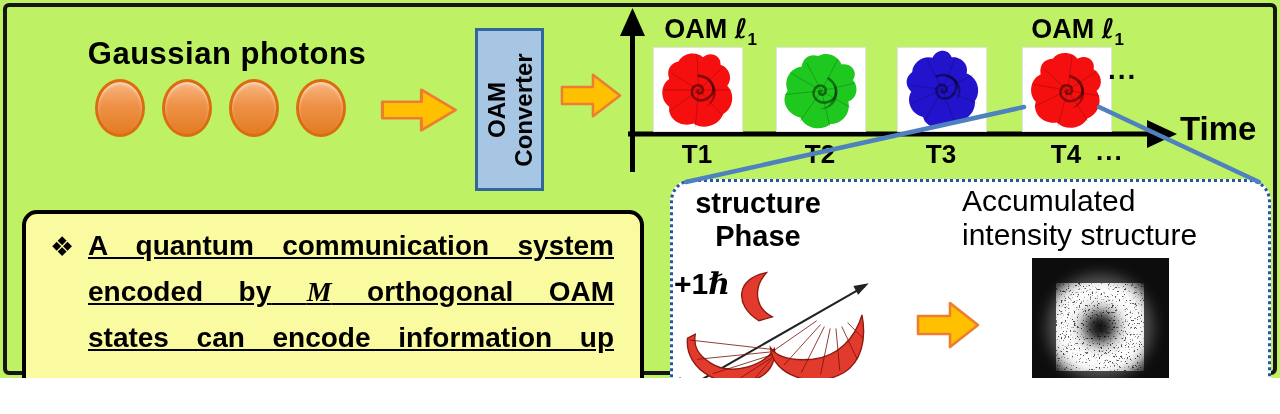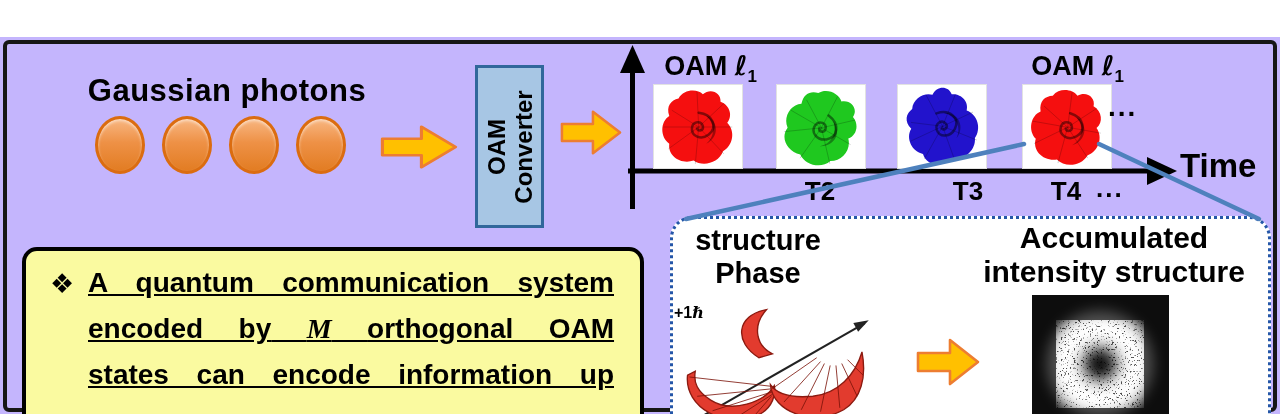--- a/index.html
+++ b/index.html
@@ -3,8 +3,8 @@
 <meta charset="utf-8">
 <style>
   html,body{margin:0;padding:0;background:#fff;}
-  .canvas{position:relative;width:1280px;height:378px;background:#c4b5fd;overflow:hidden;
-          font-family:"Liberation Sans","DejaVu Sans",sans-serif;color:#000;margin-top:37px;}
+  .canvas{position:relative;width:1280px;height:378px;background:#bef264;overflow:hidden;
+          font-family:"Liberation Sans","DejaVu Sans",sans-serif;color:#000;}
   .frame{position:absolute;left:3px;top:3px;right:3px;bottom:3px;border:4px solid #161616;border-radius:6px;}
   .abs{position:absolute;}
   

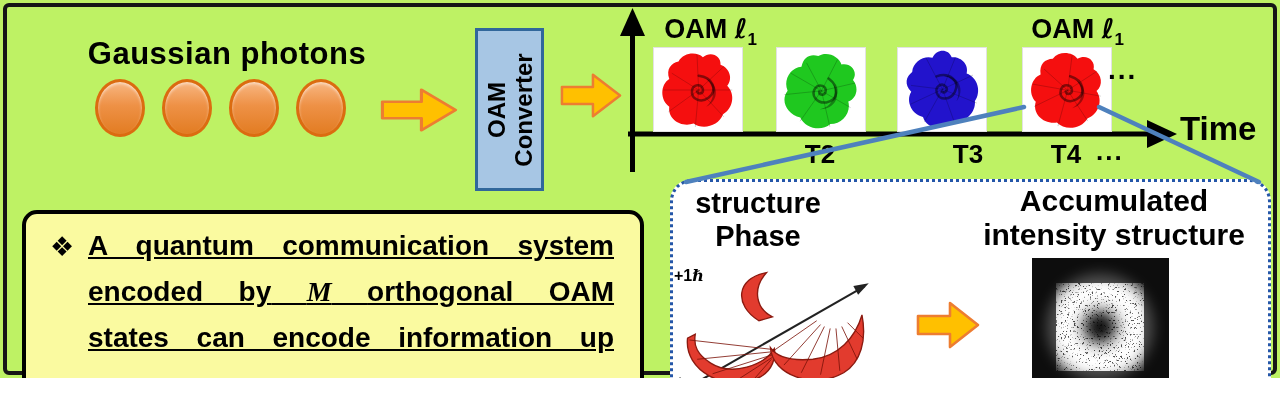--- a/index.html
+++ b/index.html
@@ -138,6 +138,7 @@
       </svg>
   </div>
 
+  <div class="abs t-label" style="left:653px">T1</div>
   <div class="abs t-label" style="left:776px">T2</div>
   <div class="abs t-label" style="left:924px">T3</div>
   <div class="abs t-label" style="left:1022px">T4</div>

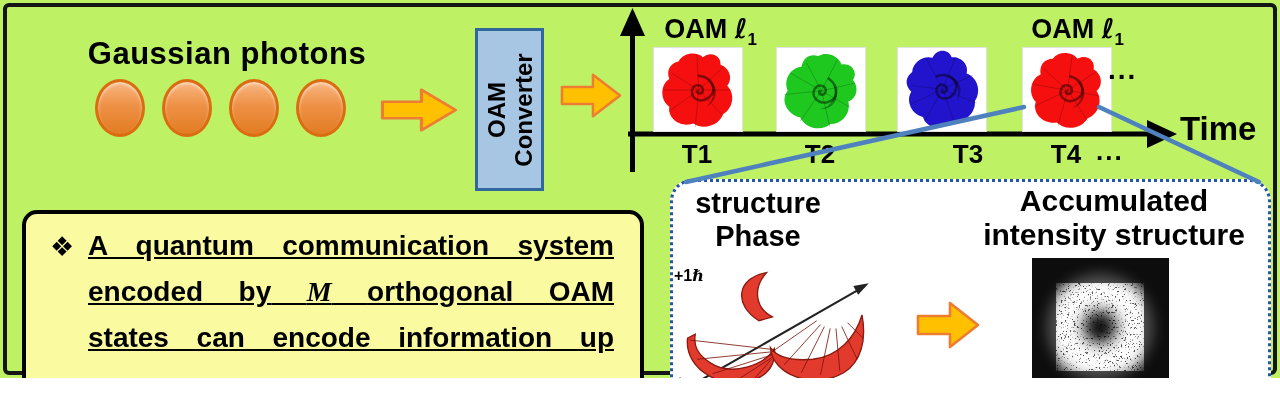--- a/index.html
+++ b/index.html
@@ -140,7 +140,7 @@
 
   <div class="abs t-label" style="left:653px">T1</div>
   <div class="abs t-label" style="left:776px">T2</div>
-  <div class="abs t-label" style="left:924px">T3</div>
+  <div class="abs t-label" style="left:897px">T3</div>
   <div class="abs t-label" style="left:1022px">T4</div>
 
   <div class="abs dots-top" style="left: 1108px; top: 54px;">...</div>

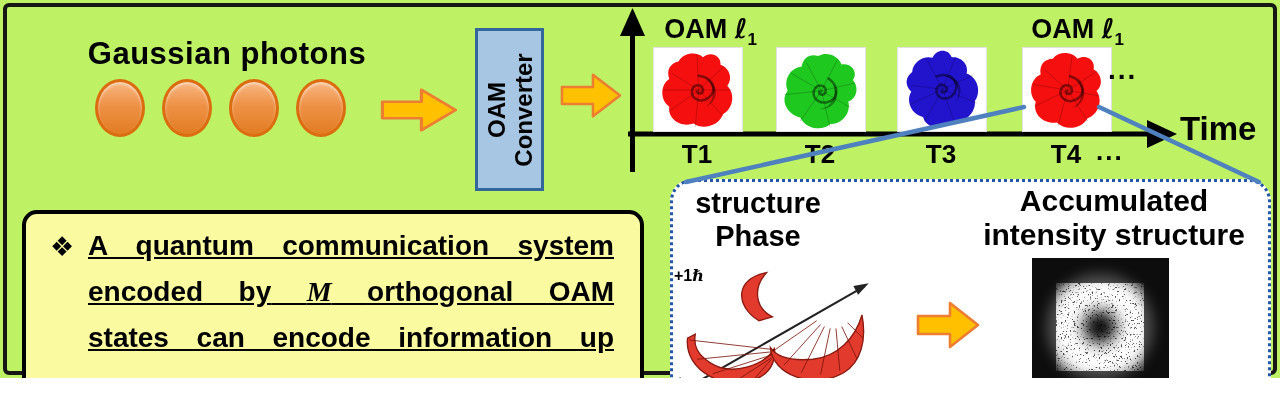--- a/index.html
+++ b/index.html
@@ -39,7 +39,7 @@
   .hbar{left:674px;top:266px;font-size:16px;font-weight:600;}
   .hbar i{font-family:"DejaVu Serif","DejaVu Sans",serif;}
   .corner-mark{left:679px;top:374px;font-size:13px;color:#666;}
-  .accum-title{left:962px;top:184px;width:304px;text-align:center;font-size:30px;font-weight:bold;line-height:34px;white-space:nowrap;}
+  .accum-title{left:962px;top:184px;width:304px;text-align:left;font-size:30px;font-weight:normal;line-height:34px;white-space:nowrap;}
   .speckle-wrap{left:1032px;top:258px;width:137px;height:137px;}
   svg{display:block;}
   .overlay{left:0;top:0;width:1280px;height:414px;pointer-events:none;}

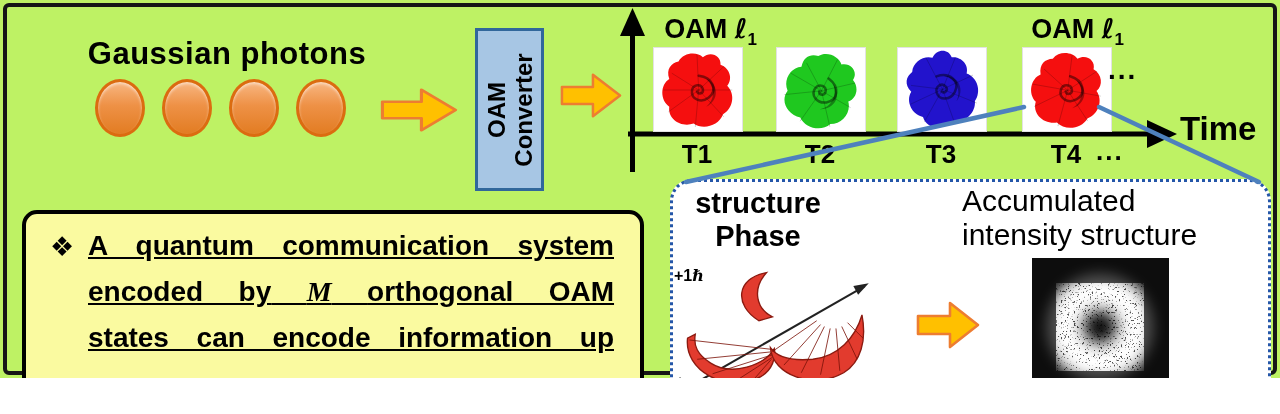--- a/index.html
+++ b/index.html
@@ -36,7 +36,7 @@
   
   .inset{left:670px;top:179px;width:595px;height:219px;border:3px dotted #2456A8;border-radius:22px;background:#fff;}
   .phase-title{left:688px;top:187px;width:140px;text-align:center;font-size:29px;font-weight:bold;line-height:33px;}
-  .hbar{left:674px;top:266px;font-size:16px;font-weight:600;}
+  .hbar{left:674px;top:266px;font-size:30px;font-weight:600;}
   .hbar i{font-family:"DejaVu Serif","DejaVu Sans",serif;}
   .corner-mark{left:679px;top:374px;font-size:13px;color:#666;}
   .accum-title{left:962px;top:184px;width:304px;text-align:left;font-size:30px;font-weight:normal;line-height:34px;white-space:nowrap;}

